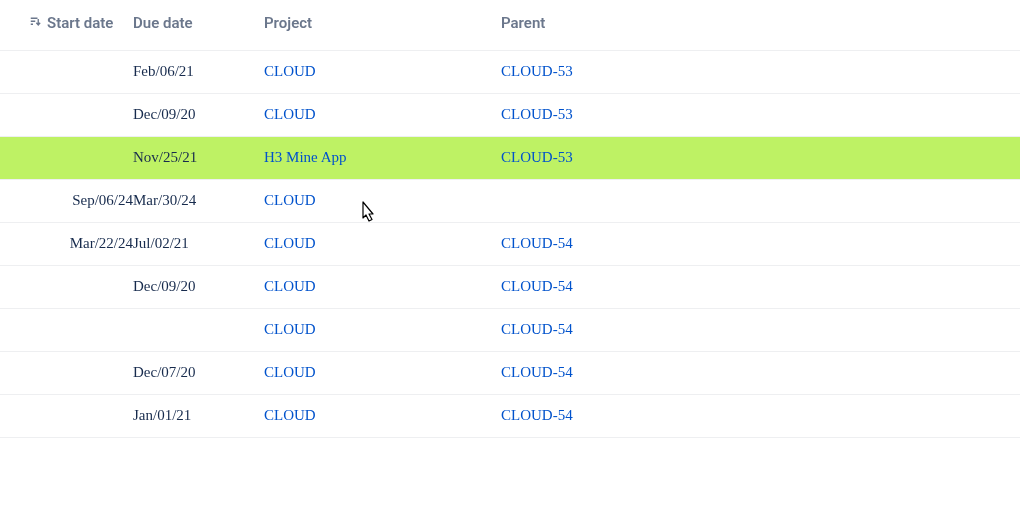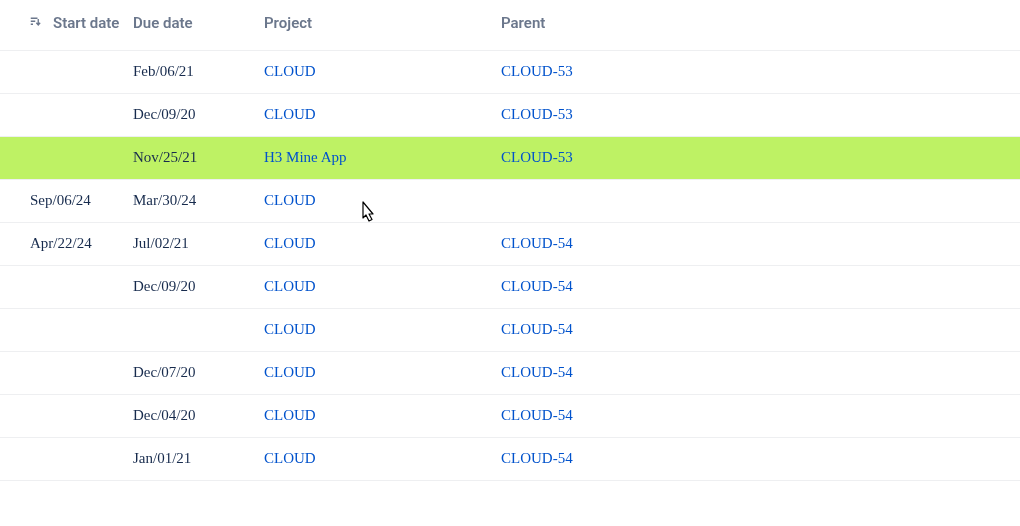--- a/index.html
+++ b/index.html
@@ -51,7 +51,7 @@
     .header-start {
       display: flex;
       align-items: flex-end;
-      gap: 11px;
+      gap: 5px;
       padding-left: 30px;
     }
     .sort-icon {

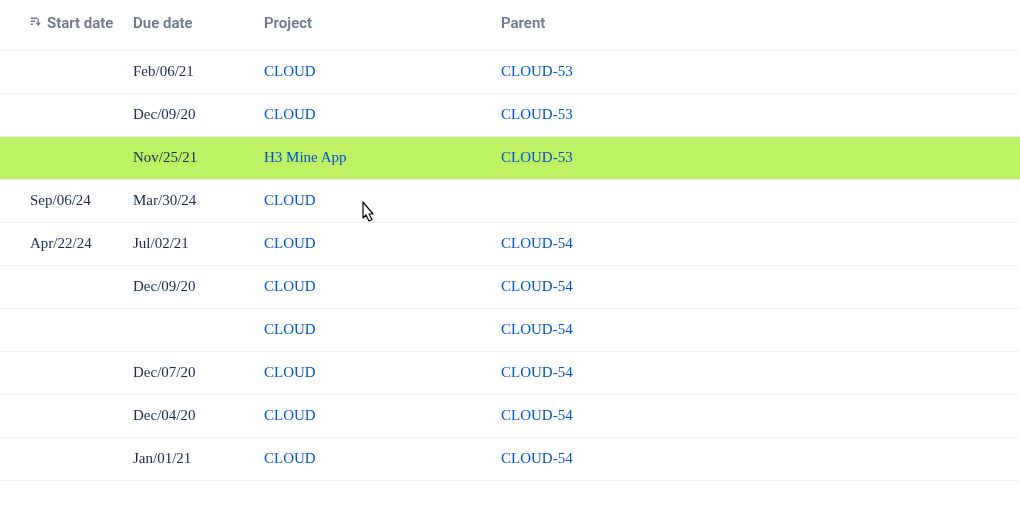--- a/index.html
+++ b/index.html
@@ -35,6 +35,7 @@
     .col-start {
       width: 133px;
       padding-left: 30px;
+      text-align: right;
     }
     .col-due {
       width: 131px;

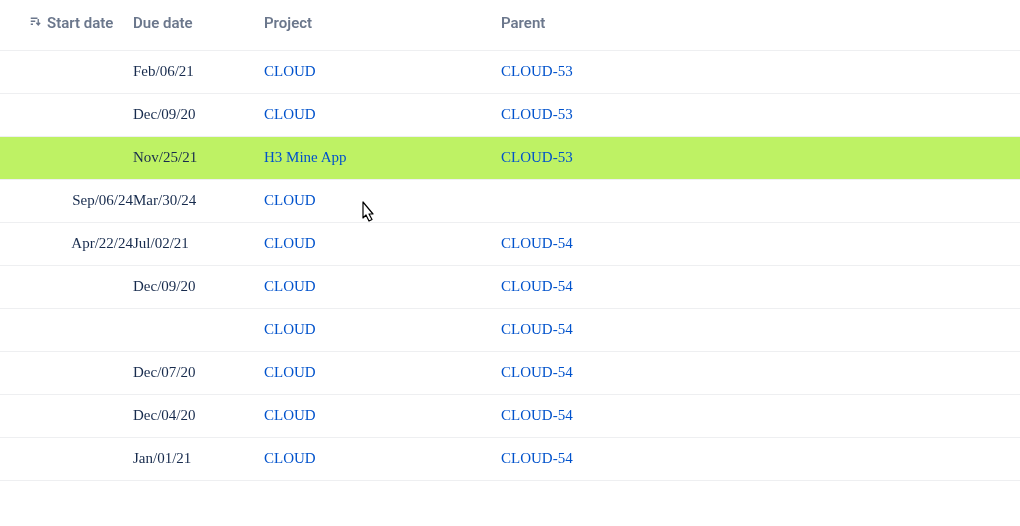--- a/index.html
+++ b/index.html
@@ -150,7 +150,7 @@
         <td class="cell-parent col-parent"></td>
       </tr>
       <tr class="data-row">
-        <td class="cell-start col-start">Apr/22/24</td>
+        <td class="cell-start col-start">Mar/22/24</td>
         <td class="cell-due col-due">Jul/02/21</td>
         <td class="cell-project col-project"><a href="#">CLOUD</a></td>
         <td class="cell-parent col-parent"><a href="#">CLOUD-54</a></td>

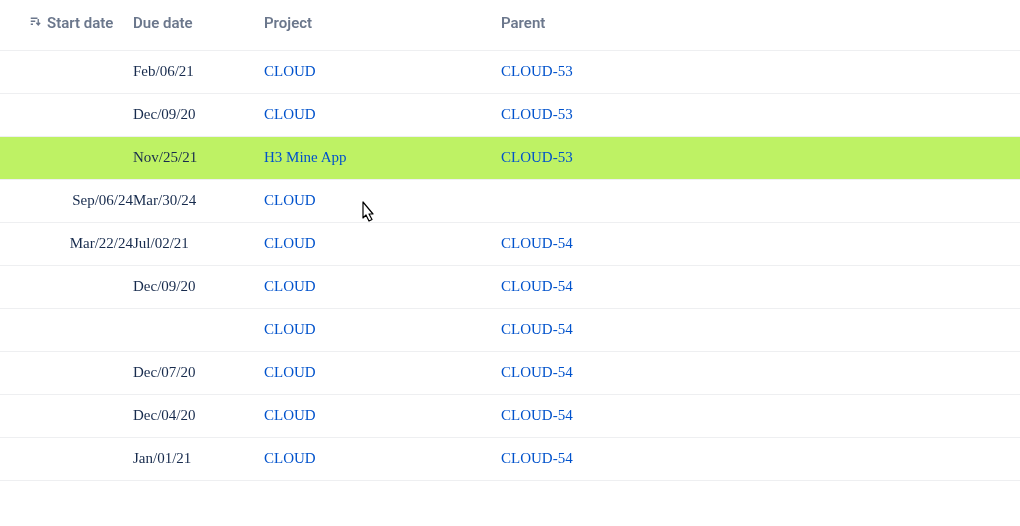--- a/index.html
+++ b/index.html
@@ -175,12 +175,6 @@
       </tr>
       <tr class="data-row">
         <td class="cell-start col-start"></td>
-        <td class="cell-due col-due">Dec/04/20</td>
-        <td class="cell-project col-project"><a href="#">CLOUD</a></td>
-        <td class="cell-parent col-parent"><a href="#">CLOUD-54</a></td>
-      </tr>
-      <tr class="data-row">
-        <td class="cell-start col-start"></td>
         <td class="cell-due col-due">Jan/01/21</td>
         <td class="cell-project col-project"><a href="#">CLOUD</a></td>
         <td class="cell-parent col-parent"><a href="#">CLOUD-54</a></td>

